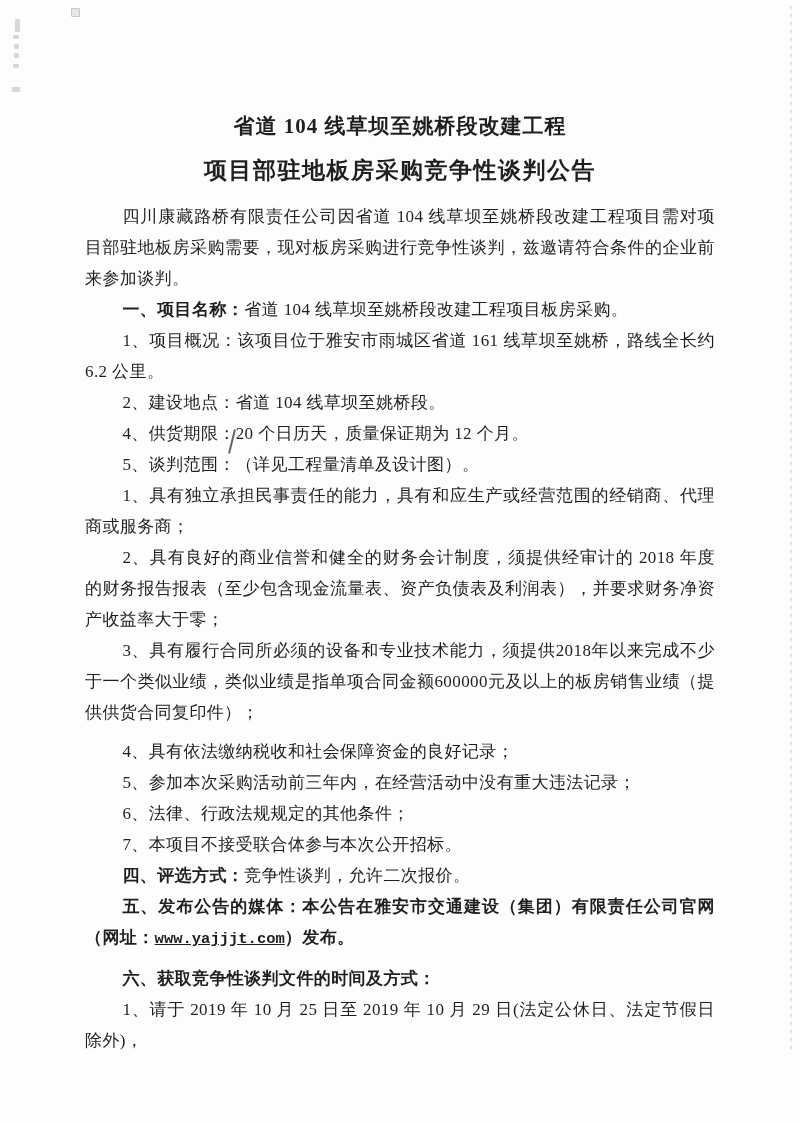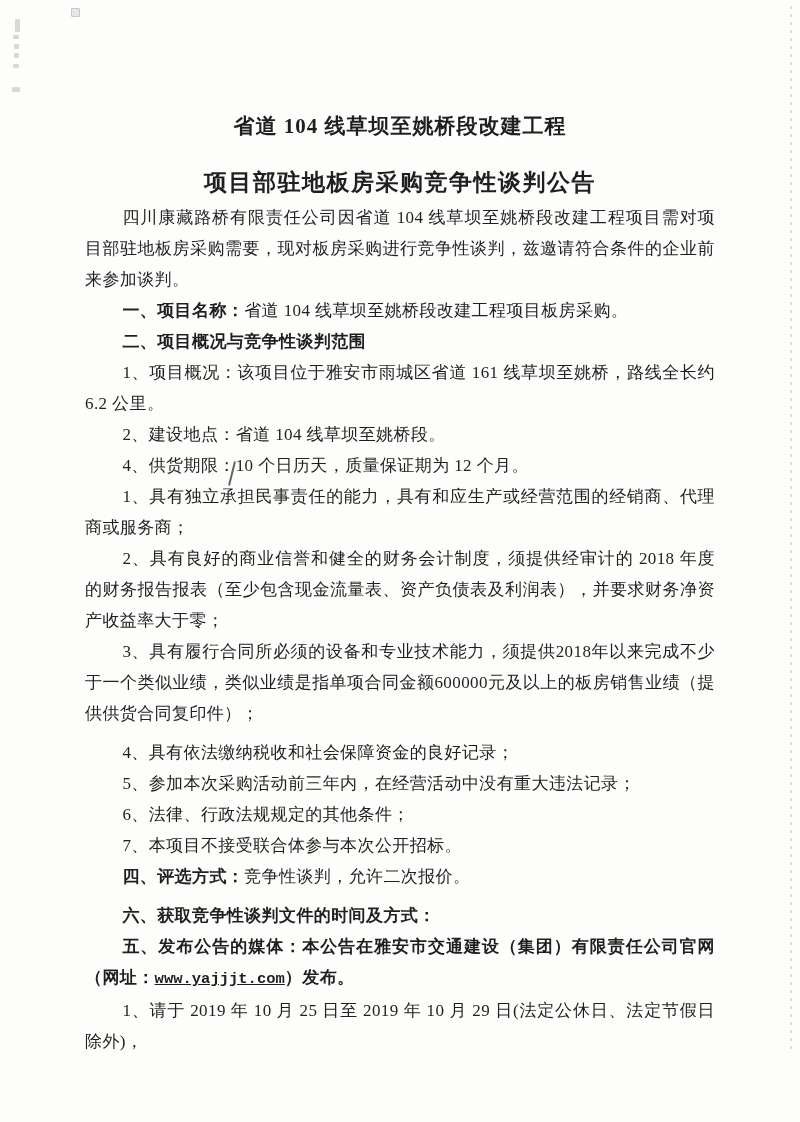--- a/index.html
+++ b/index.html
@@ -16,7 +16,7 @@
   }
   .title { margin:0; text-align:center; font-weight:700; text-indent:0; }
   .t1 { font-size:21px; line-height:32px; letter-spacing:1px; }
-  .t2 { margin-top:24px; font-size:23px; line-height:34px; letter-spacing:1.5px; }
+  .t2 { margin-top:12px; font-size:23px; line-height:34px; letter-spacing:1.5px; }
   .body {
     margin:0;
     font-size:17px;

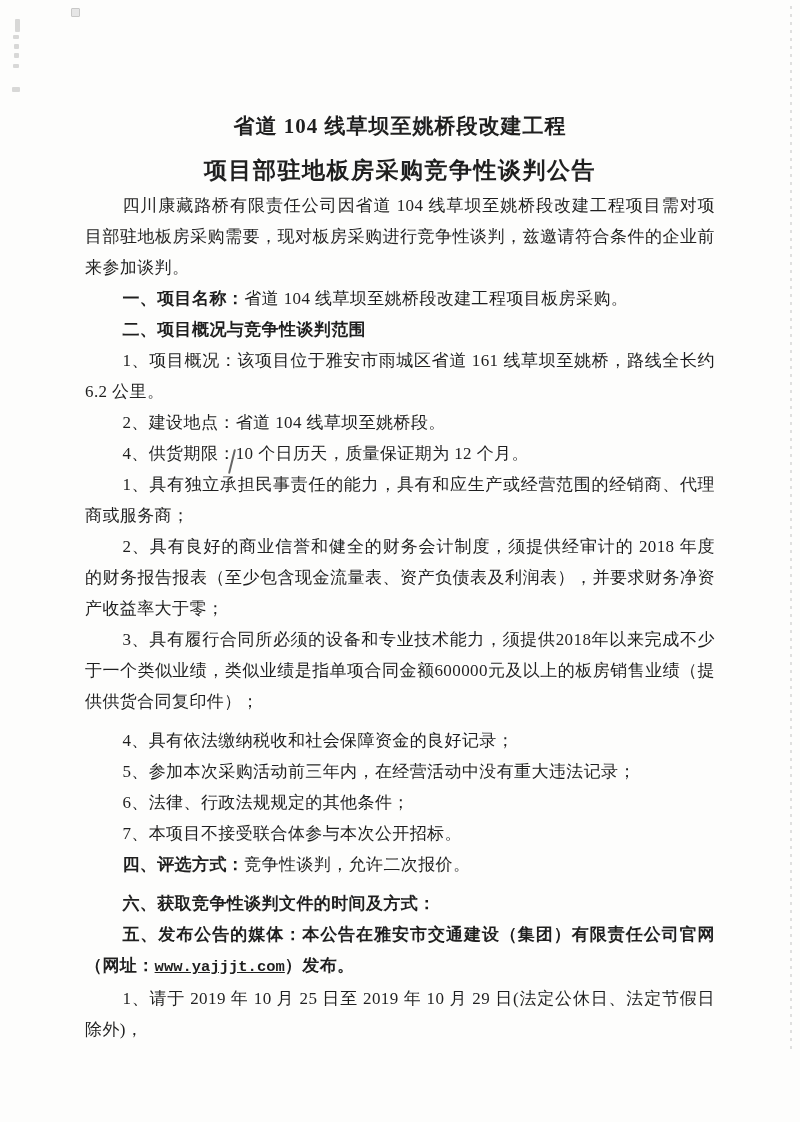--- a/index.html
+++ b/index.html
@@ -26,7 +26,7 @@
   }
   .indent { text-indent:2.2em; }
   .b { font-weight:700; }
-  .intro-gap { margin-top:2px; }
+  .intro-gap { margin-top:13px; }
   .mt4 { margin-top:8px; }
   .url {
     font-family:"Liberation Mono","DejaVu Sans Mono",monospace;

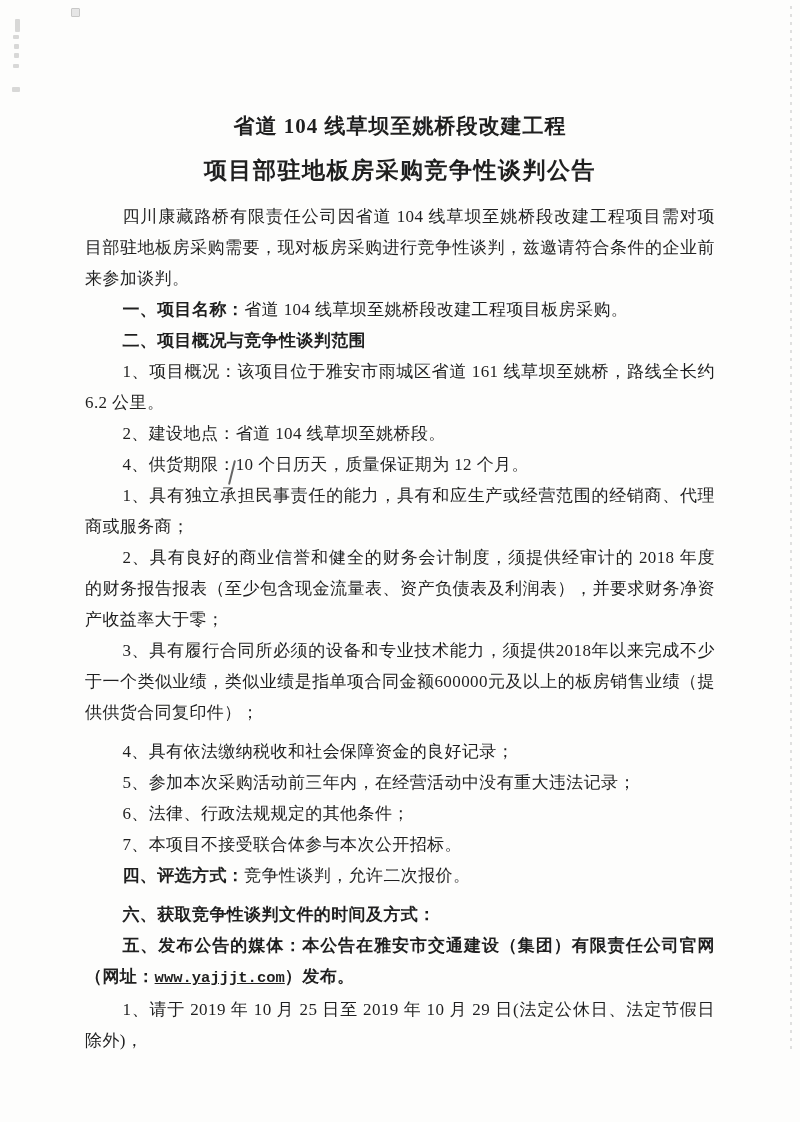--- a/index.html
+++ b/index.html
@@ -90,7 +90,6 @@
 
   <p class="body indent"><span class="b">一、项目名称：</span><span>省道 104 线草坝至姚桥段改建工程项目板房采购。</span></p>
 
-  <p class="body indent b">二、项目概况与竞争性谈判范围</p>
   <p class="body indent">1、项目概况：该项目位于雅安市雨城区省道 161 线草坝至姚桥，路线全长约 6.2 公里。</p>
   <p class="body indent">2、建设地点：省道 104 线草坝至姚桥段。</p>
   <p class="body indent"><span>4、供货期限：</span><span class="pen-mark"><span>10 个日历天，质量保证期为 12 个月。</span></span></p>

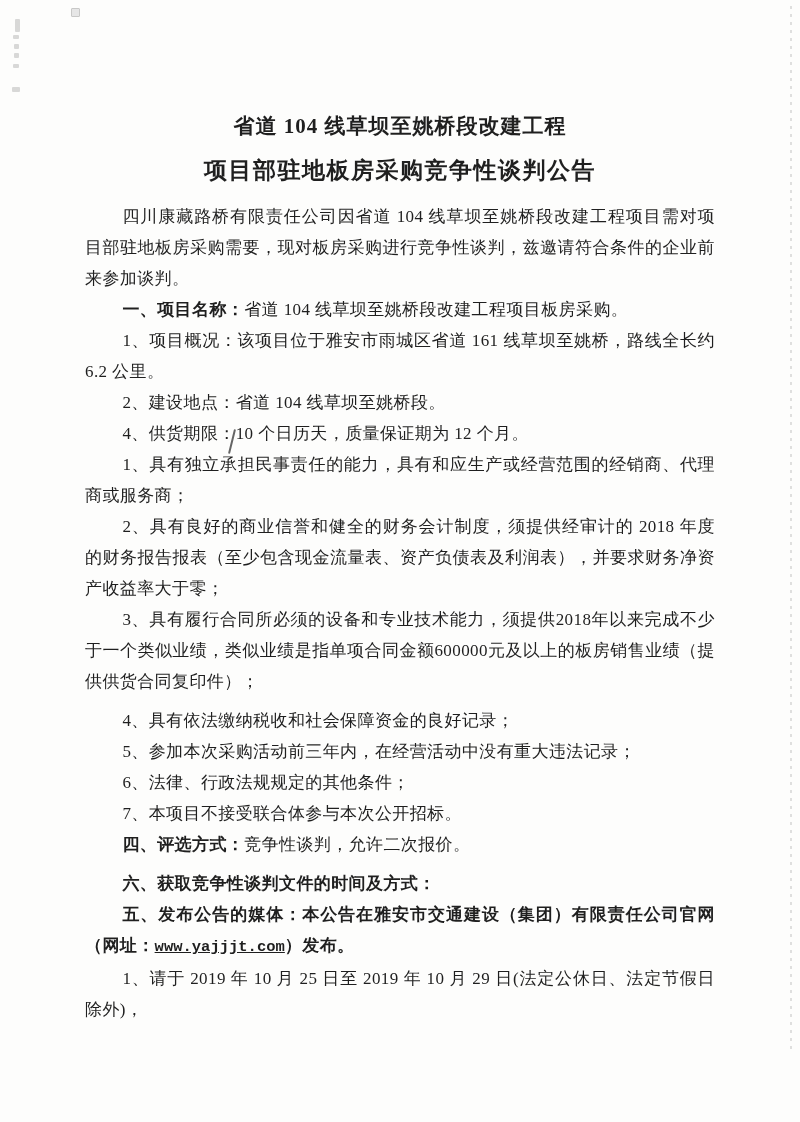--- a/index.html
+++ b/index.html
@@ -92,7 +92,7 @@
 
   <p class="body indent">1、项目概况：该项目位于雅安市雨城区省道 161 线草坝至姚桥，路线全长约 6.2 公里。</p>
   <p class="body indent">2、建设地点：省道 104 线草坝至姚桥段。</p>
-  <p class="body indent"><span>4、供货期限：</span><span class="pen-mark"><span>10 个日历天，质量保证期为 12 个月。</span></span></p>
+  <p class="body indent"><span>4、供货期限：</span><span class="pen-mark"><span>20 个日历天，质量保证期为 12 个月。</span></span></p>
 
   <p class="body indent">1、具有独立承担民事责任的能力，具有和应生产或经营范围的经销商、代理商或服务商；</p>
   <p class="body indent">2、具有良好的商业信誉和健全的财务会计制度，须提供经审计的 2018 年度的财务报告报表（至少包含现金流量表、资产负债表及利润表），并要求财务净资产收益率大于零；</p>

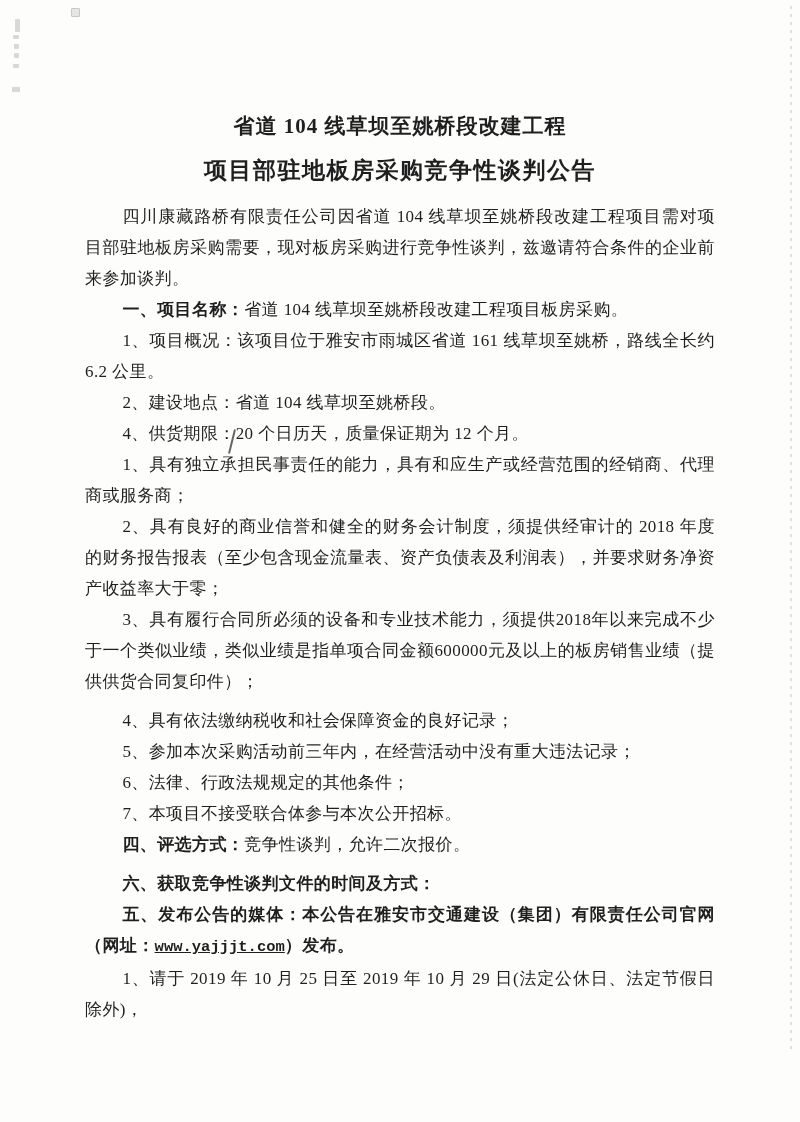--- a/index.html
+++ b/index.html
@@ -93,6 +93,7 @@
   <p class="body indent">1、项目概况：该项目位于雅安市雨城区省道 161 线草坝至姚桥，路线全长约 6.2 公里。</p>
   <p class="body indent">2、建设地点：省道 104 线草坝至姚桥段。</p>
   <p class="body indent"><span>4、供货期限：</span><span class="pen-mark"><span>20 个日历天，质量保证期为 12 个月。</span></span></p>
+  <p class="body indent">5、谈判范围：（详见工程量清单及设计图）。</p>
 
   <p class="body indent">1、具有独立承担民事责任的能力，具有和应生产或经营范围的经销商、代理商或服务商；</p>
   <p class="body indent">2、具有良好的商业信誉和健全的财务会计制度，须提供经审计的 2018 年度的财务报告报表（至少包含现金流量表、资产负债表及利润表），并要求财务净资产收益率大于零；</p>

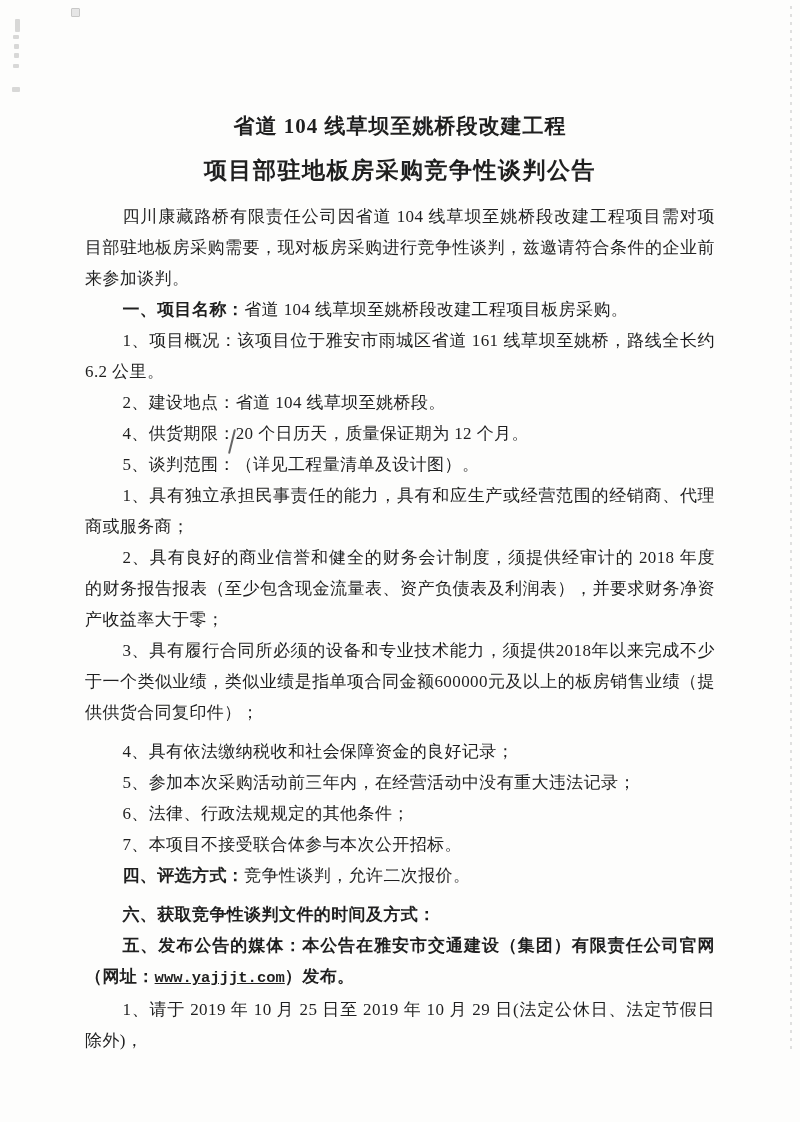--- a/index.html
+++ b/index.html
@@ -105,9 +105,9 @@
 
   <p class="body indent"><span class="b">四、评选方式：</span><span>竞争性谈判，允许二次报价。</span></p>
 
+  <p class="body indent b"><span>五、发布公告的媒体：</span><span>本公告在雅安市交通建设（集团）有限责任公司官网（网址：</span><span class="url">www.yajjjt.com</span><span>）发布。</span></p>
+
   <p class="body indent b mt4">六、获取竞争性谈判文件的时间及方式：</p>
-
-  <p class="body indent b"><span>五、发布公告的媒体：</span><span>本公告在雅安市交通建设（集团）有限责任公司官网（网址：</span><span class="url">www.yajjjt.com</span><span>）发布。</span></p>
   <p class="body indent">1、请于 2019 年 10 月 25 日至 2019 年 10 月 29 日(法定公休日、法定节假日除外)，</p>
 
 </div>

